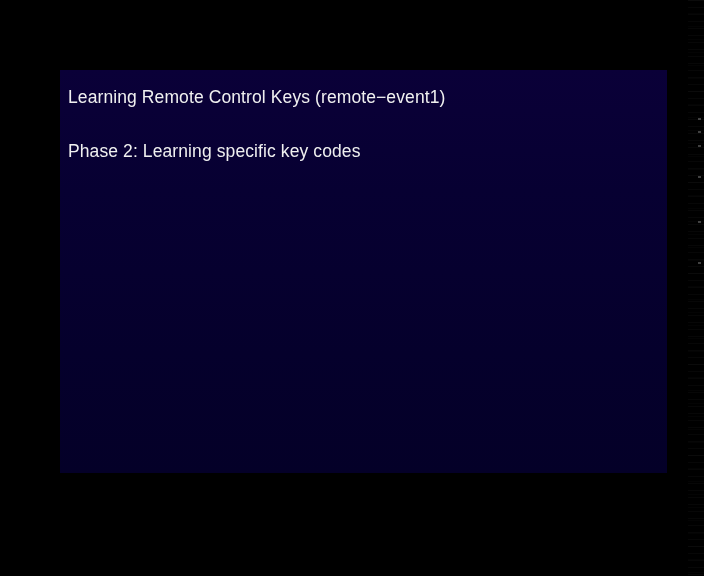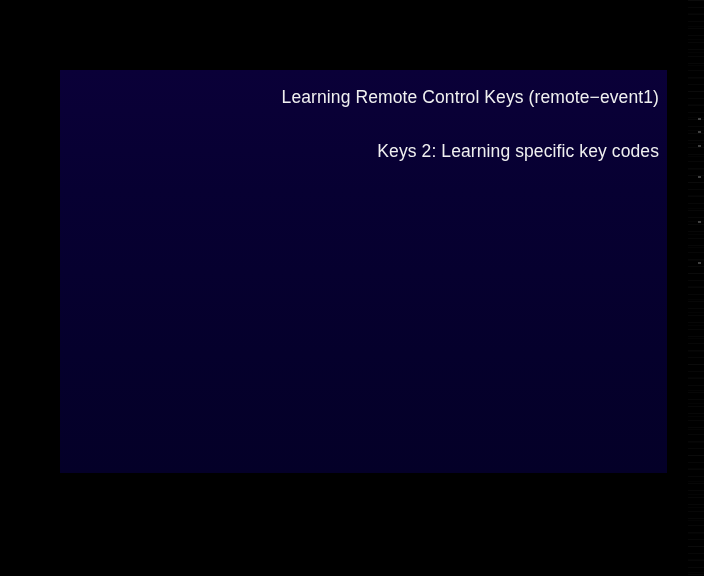--- a/index.html
+++ b/index.html
@@ -75,7 +75,6 @@
     left: 8px;
     top: 0px;
     right: 8px;
-    text-align: right;
   }
 
   .msg-line {

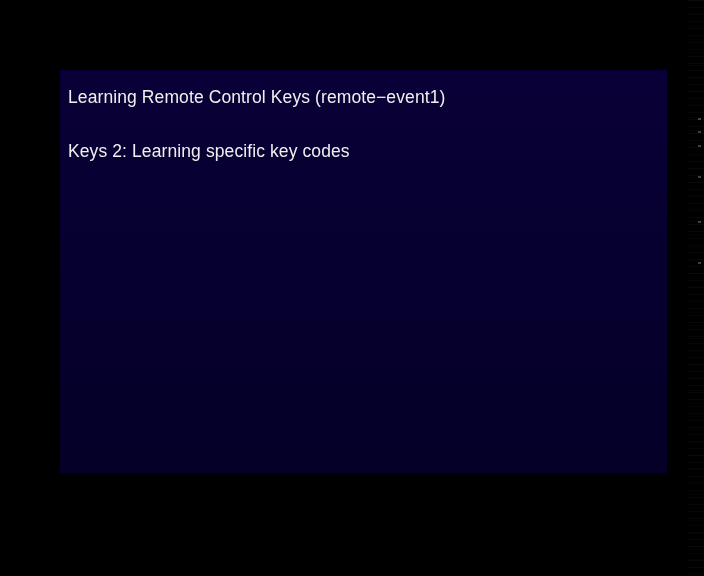--- a/index.html
+++ b/index.html
@@ -99,7 +99,7 @@
 
       <div class="msg-line line-1">Learning Remote Control Keys (remote−event1)</div>
 
-      <div class="msg-line line-2">Keys 2: Learning specific key codes</div>
+      <div class="msg-line line-2">Phase 2: Learning specific key codes</div>
 
 
     </div>

